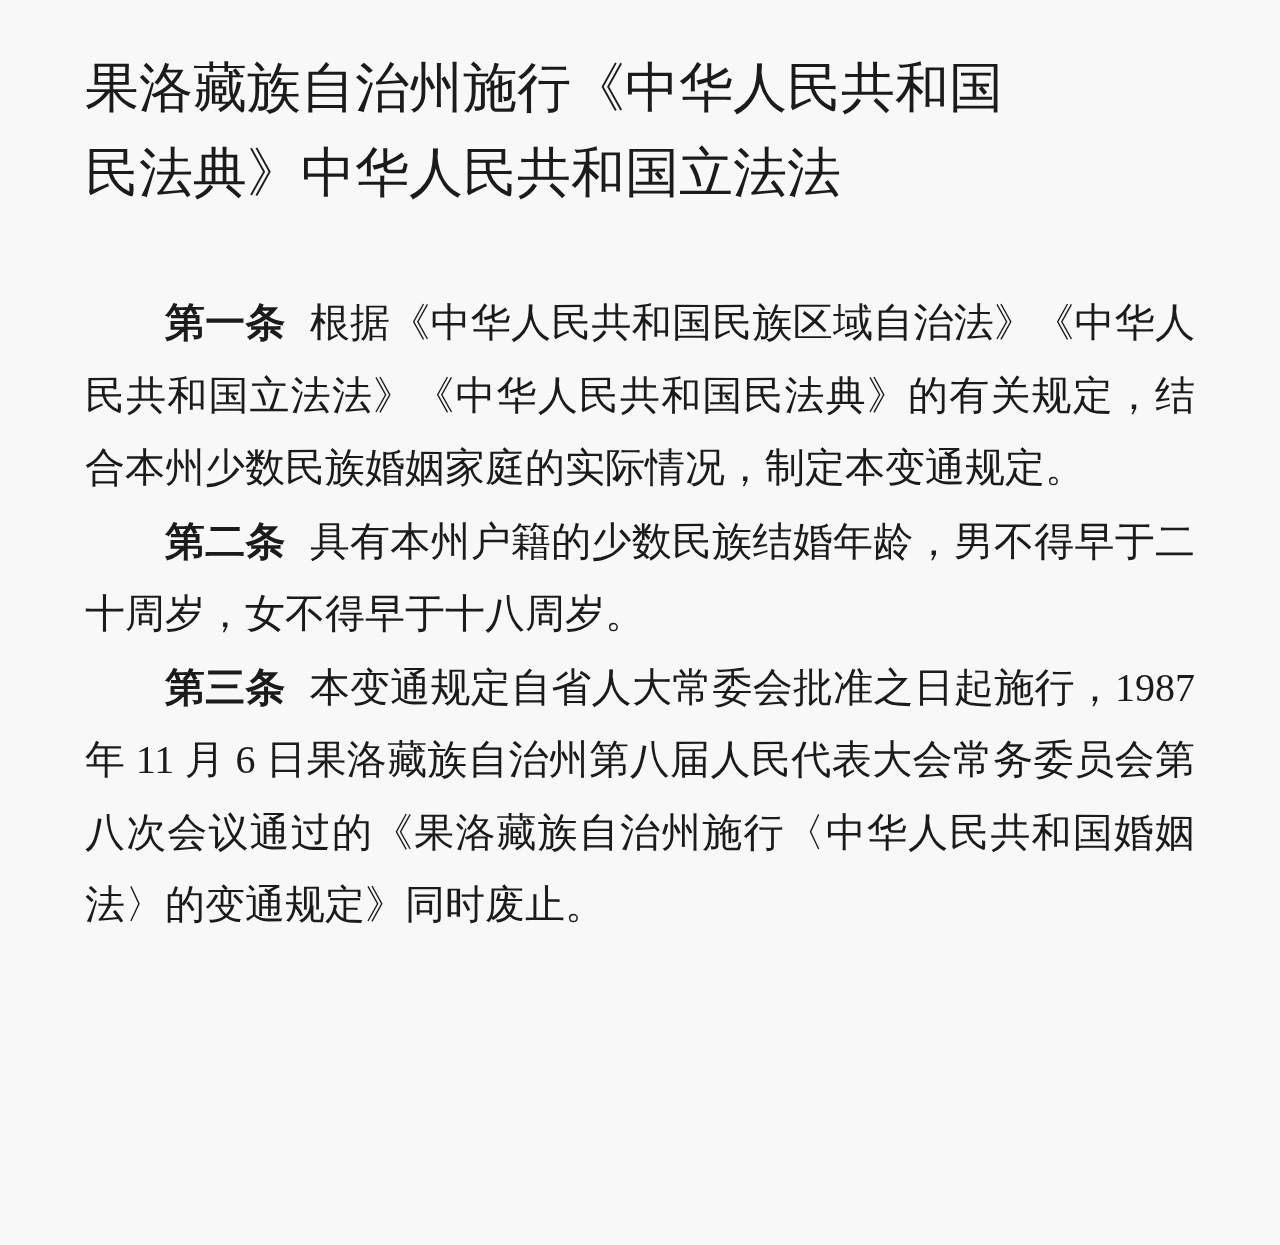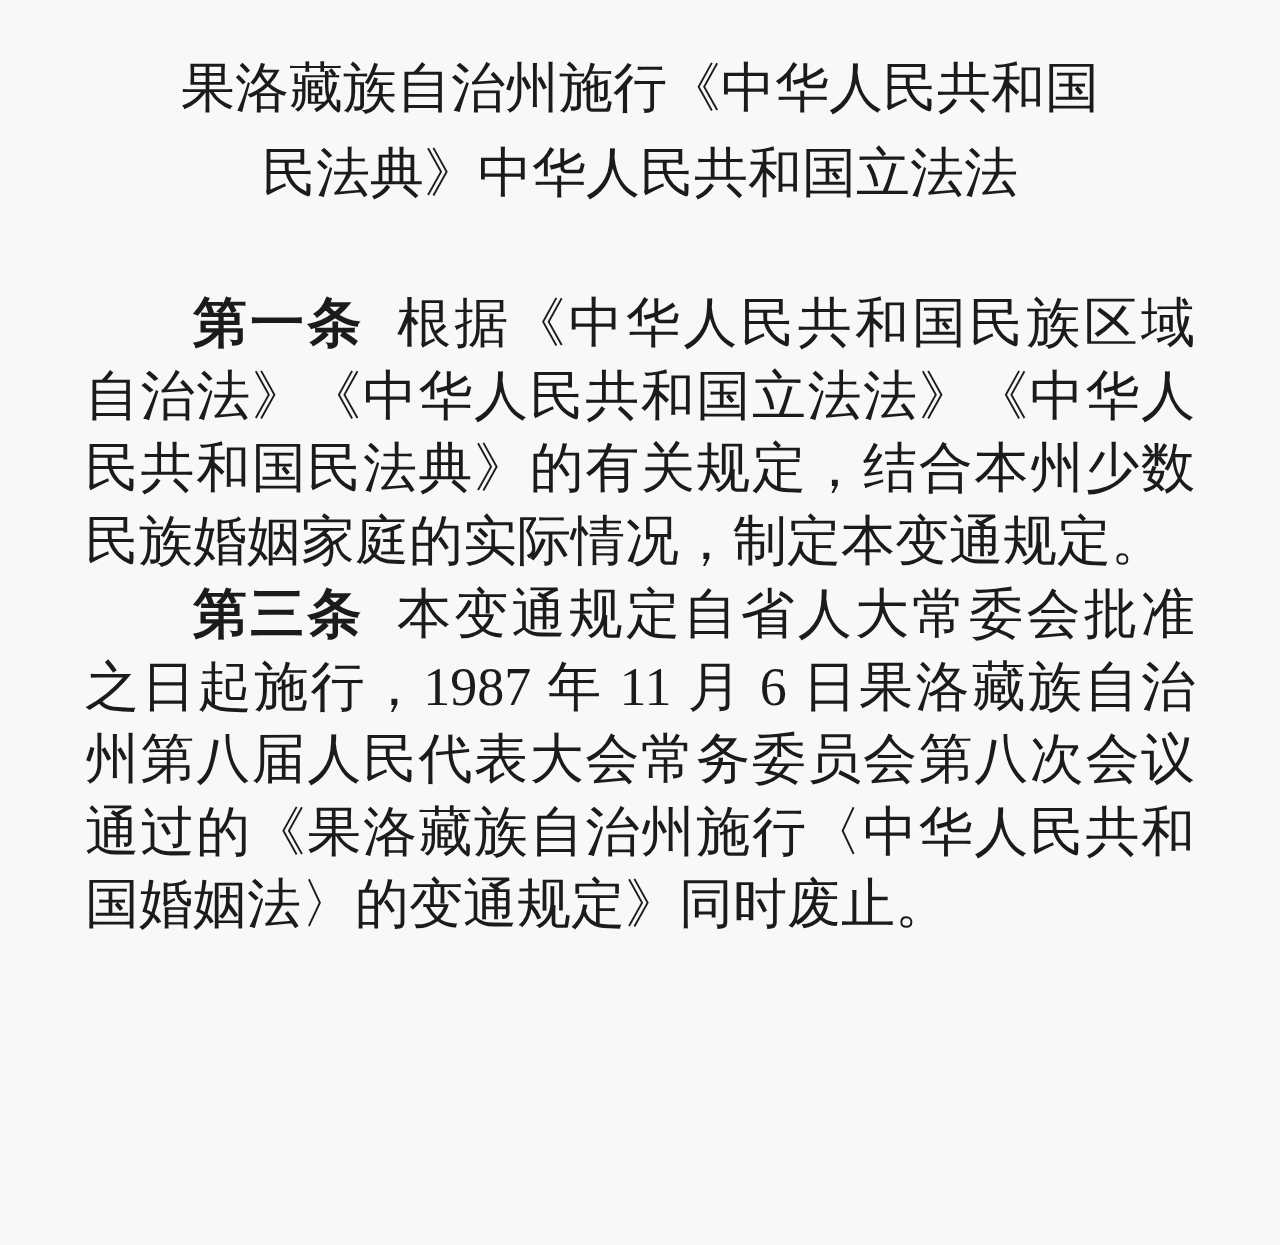--- a/index.html
+++ b/index.html
@@ -25,7 +25,6 @@
     font-size: 54px;
     line-height: 85px;
     font-weight: 400;
-    text-align: center;
     letter-spacing: 0;
   }
   .preamble {

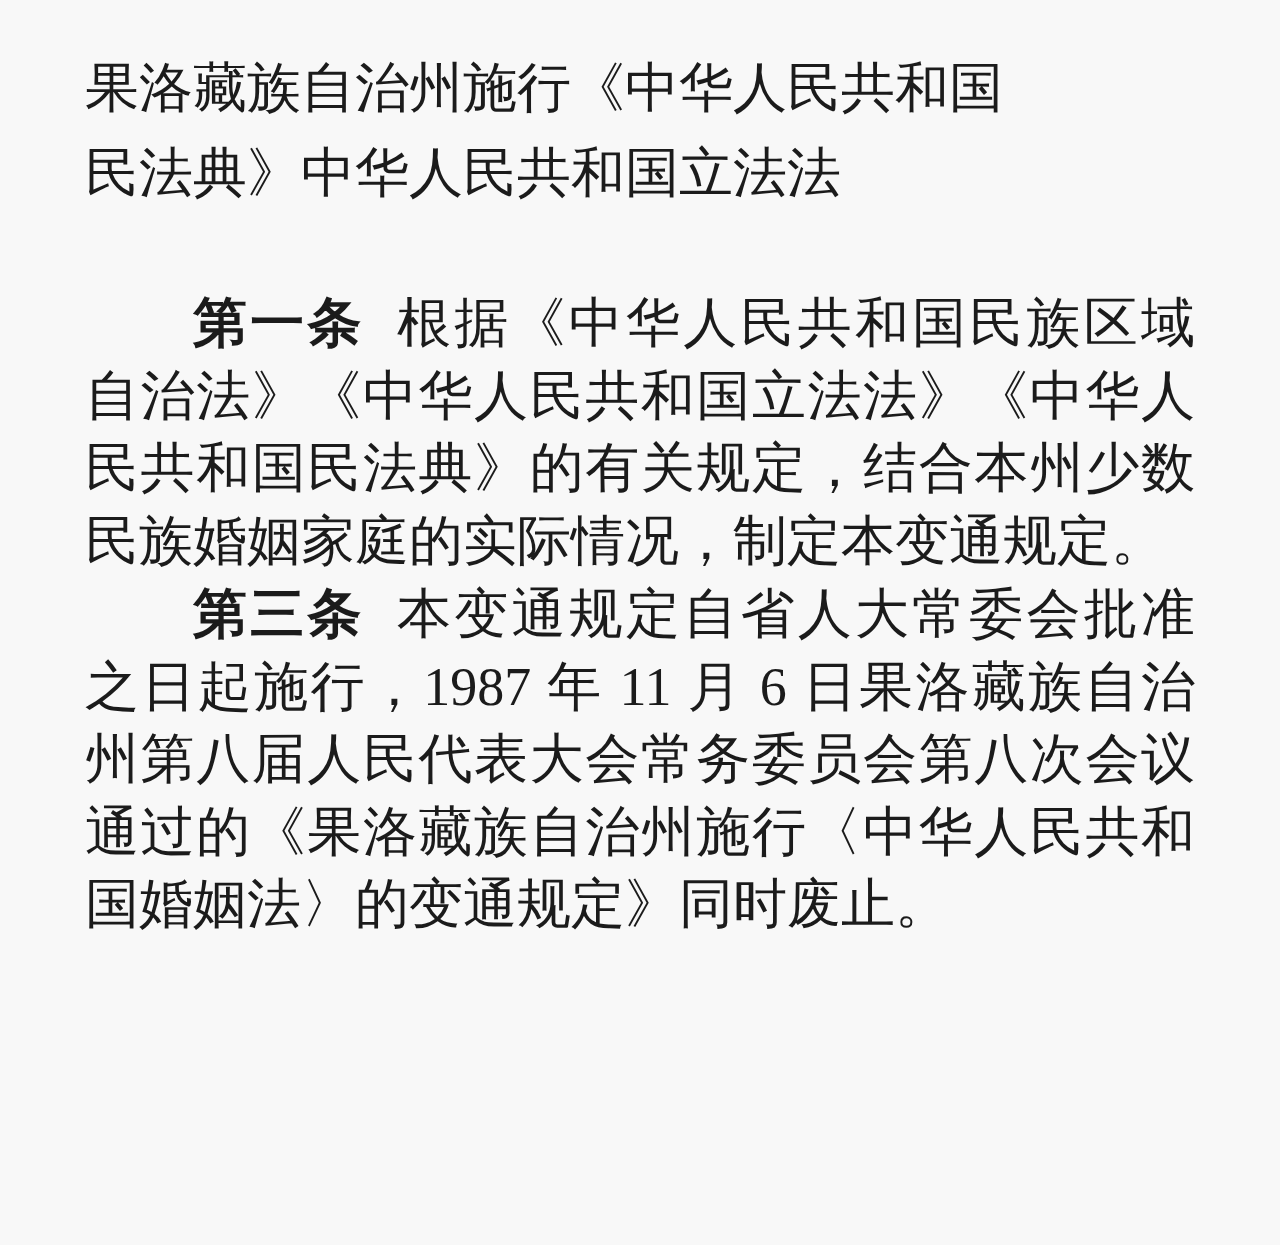--- a/index.html
+++ b/index.html
@@ -35,7 +35,7 @@
   }
   .articles {
     margin-top: 70px;
-    font-size: 54px;
+    font-size: 40px;
     line-height: 72.5px;
   }
   .article {

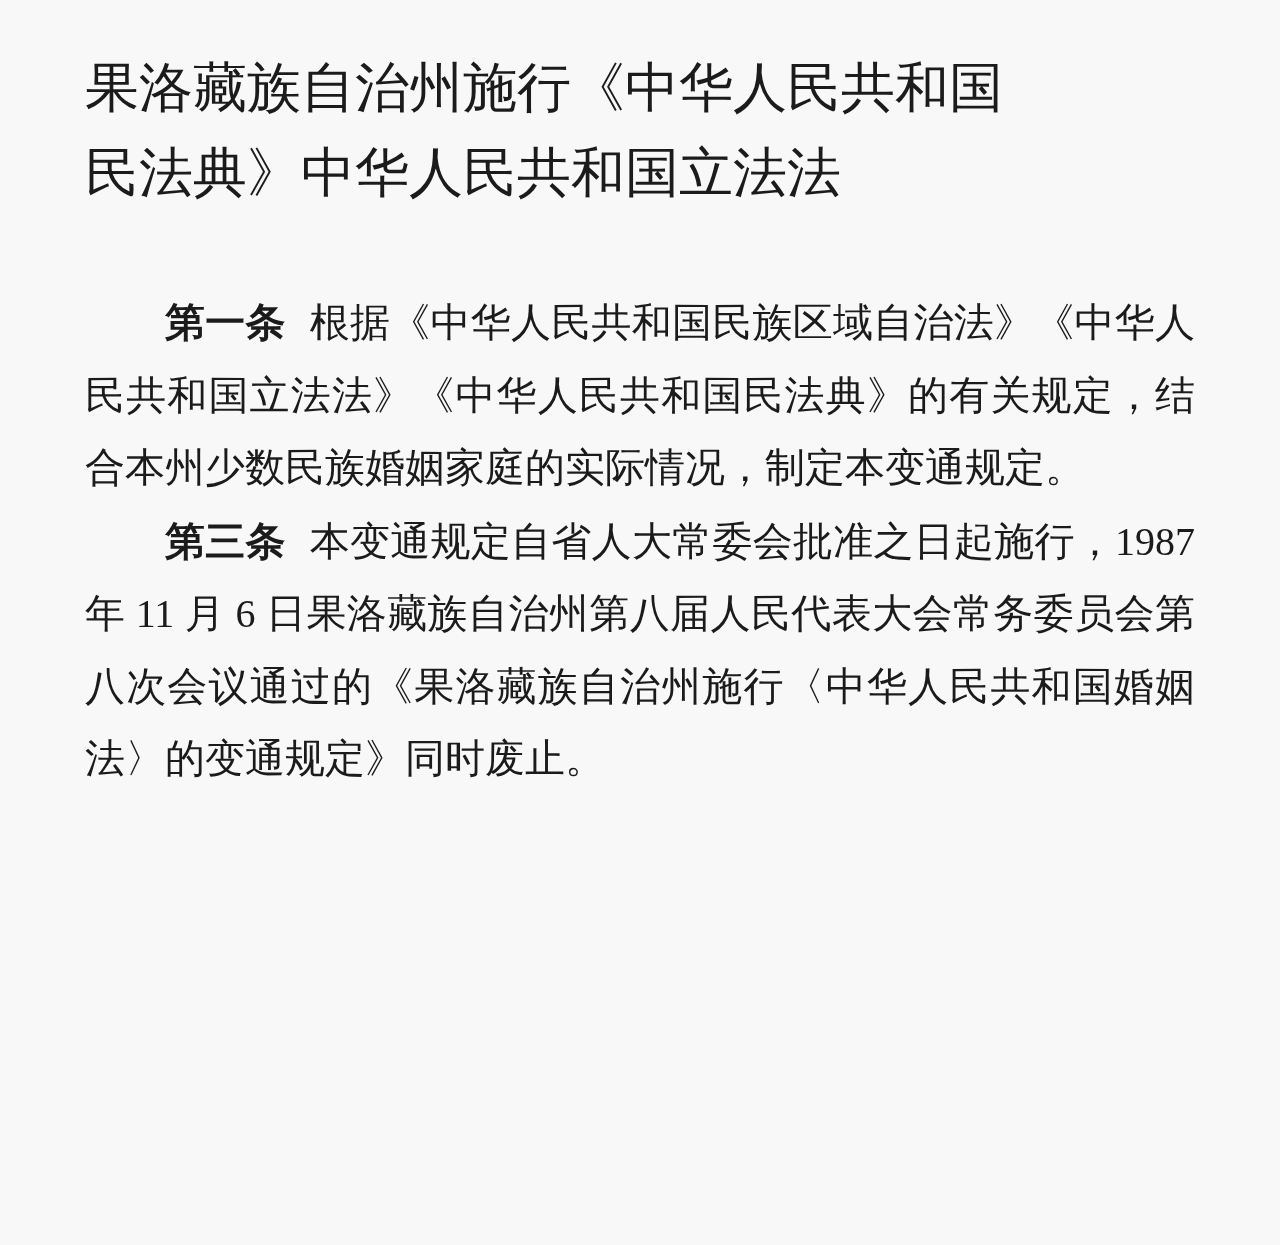--- a/index.html
+++ b/index.html
@@ -66,6 +66,7 @@
   <div class="articles">
     <p class="article"><span class="article-label">第一条</span><span>根据《中华人民共和国民族区域自治法》《中华人民共和国立法法》《中华人民共和国民法典》的有关规定，结合本州少数民族婚姻家庭的实际情况，制定本变通规定。</span></p>
 
+    <p class="article"><span class="article-label">第二条</span><span>具有本州户籍的少数民族结婚年龄，男不得早于二十周岁，女不得早于十八周岁。</span></p>
 
     <p class="article"><span class="article-label">第三条</span><span>本变通规定自省人大常委会批准之日起施行，1987 年 11 月 6 日果洛藏族自治州第八届人民代表大会常务委员会第八次会议通过的《果洛藏族自治州施行〈中华人民共和国婚姻法〉的变通规定》同时废止。</span></p>
   </div>

